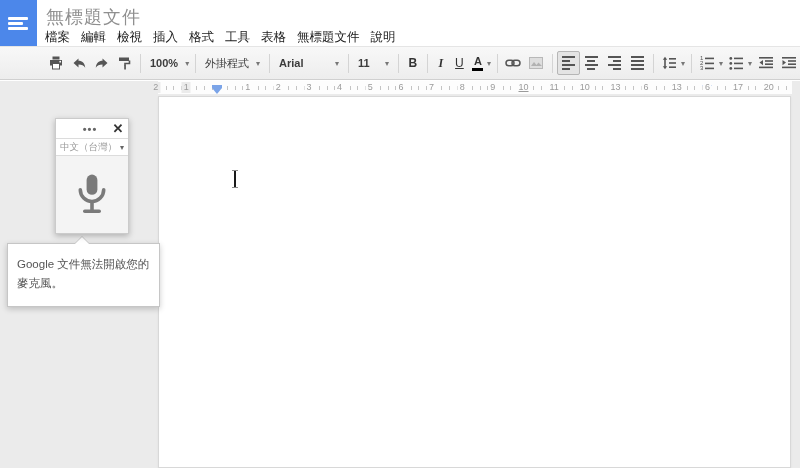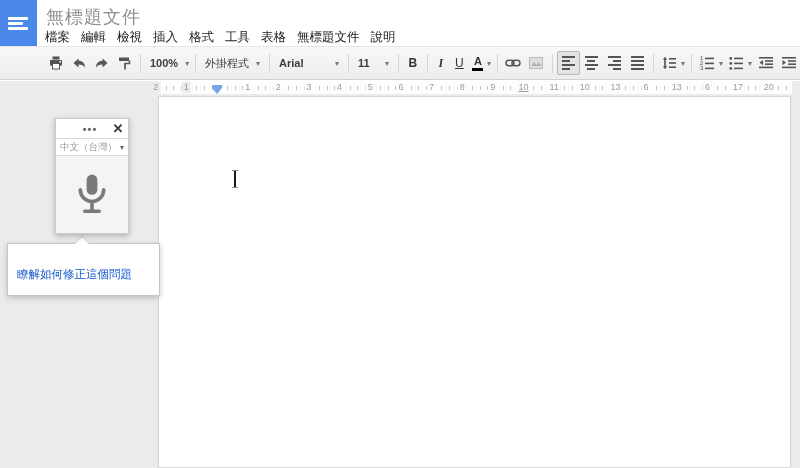--- a/index.html
+++ b/index.html
@@ -343,6 +343,7 @@
 </div>
 
 <div class="voice-tooltip">
+  <div class="vt-message">Google 文件無法開啟您的麥克風。</div>
   <a class="vt-link">瞭解如何修正這個問題</a>
 </div>
 

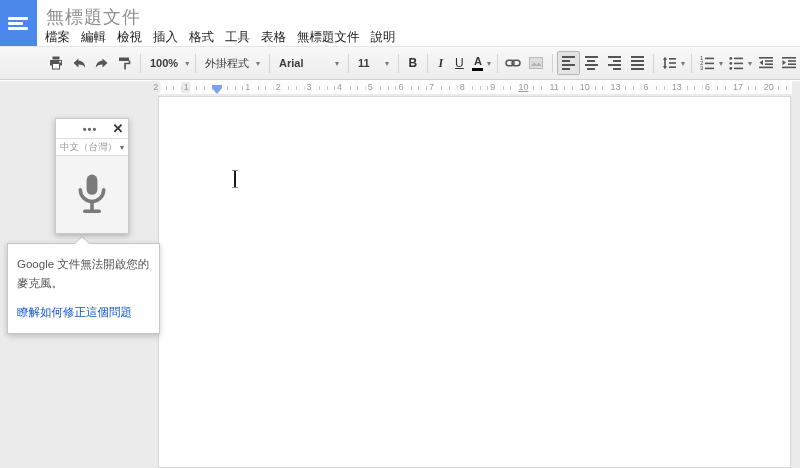--- a/index.html
+++ b/index.html
@@ -344,7 +344,6 @@
 
 <div class="voice-tooltip">
   <div class="vt-message">Google 文件無法開啟您的麥克風。</div>
-  <a class="vt-link">瞭解如何修正這個問題</a>
 </div>
 
 </body></html>

